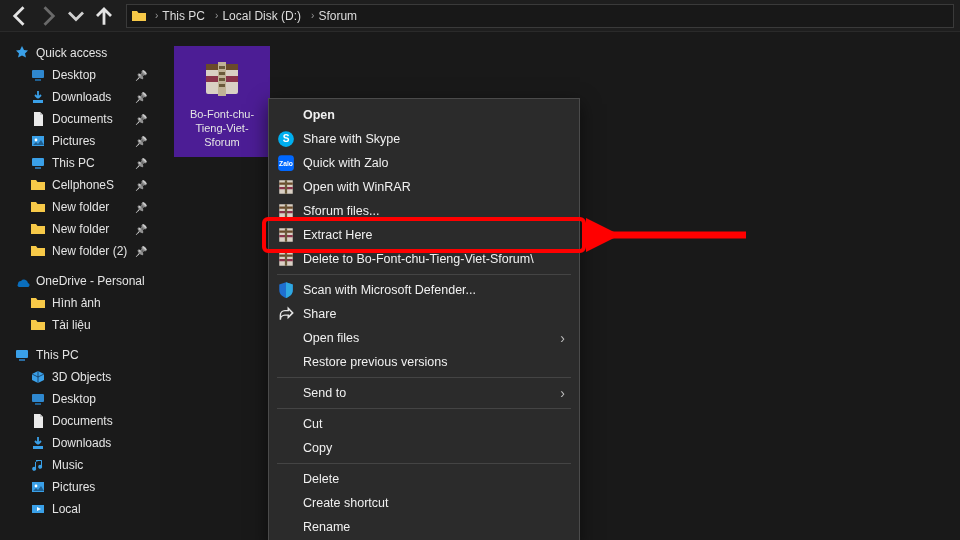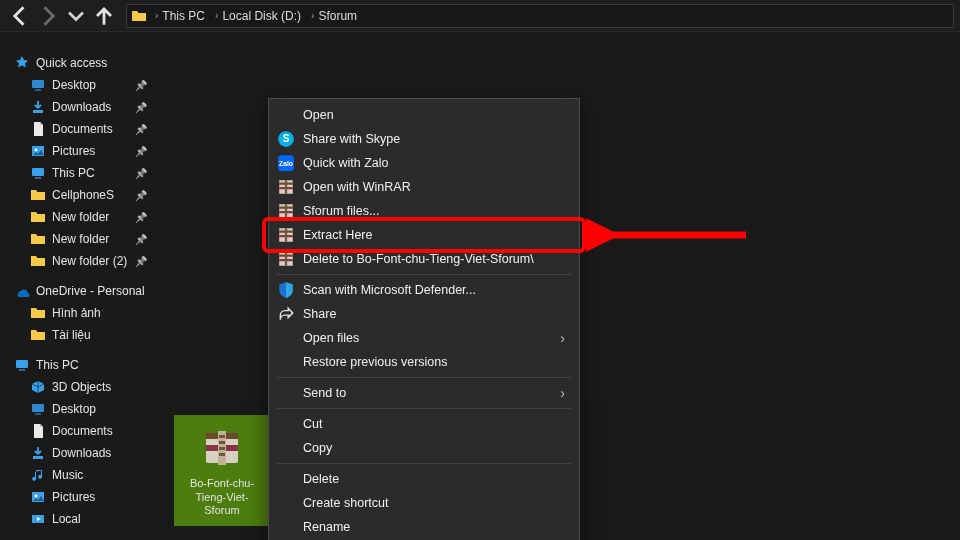--- a/index.html
+++ b/index.html
@@ -46,7 +46,6 @@
   .split {
     display: flex;
     height: calc(100% - 32px);
-    align-items: flex-end;
   }
   .sidebar {
     width: 160px;

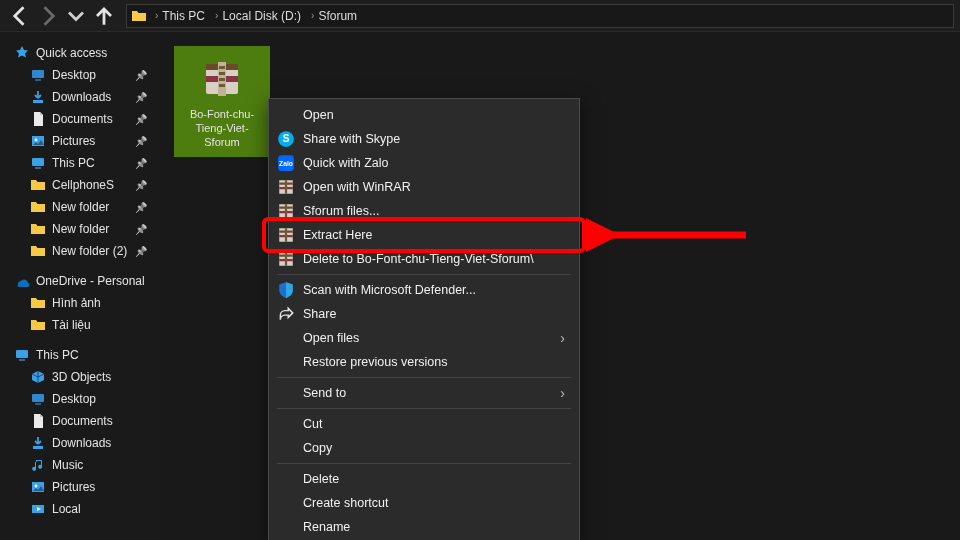--- a/index.html
+++ b/index.html
@@ -77,7 +77,7 @@
   .file-card {
     width: 96px;
     text-align: center;
-    background: #4d7c0f;
+    background: #4c1d95;
     padding: 6px 4px 8px;
     color: #e4e4e4;
     font-size: 11px;

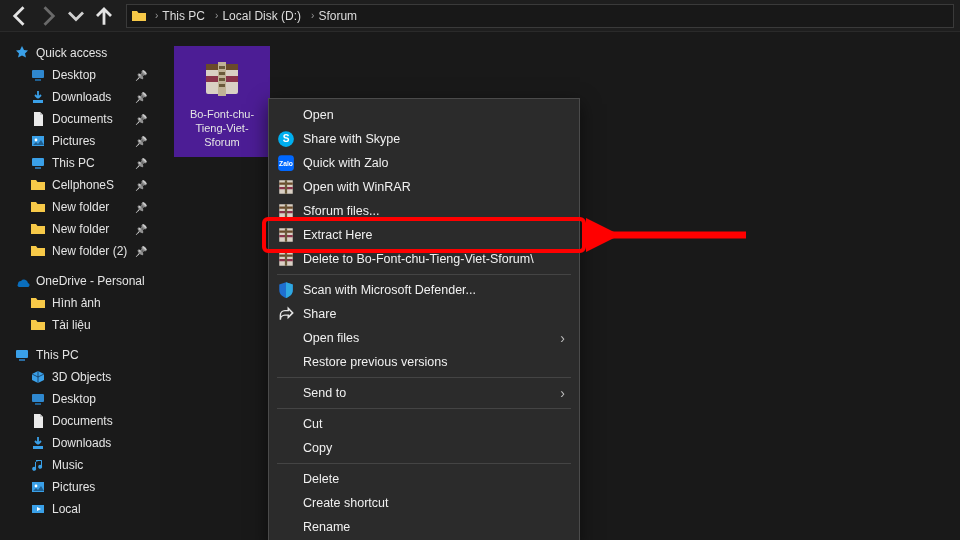--- a/index.html
+++ b/index.html
@@ -114,7 +114,7 @@
   .ctx-row .arrow { color: #bdbdbd; font-size: 14px; }
   .ctx-row.noicon { padding-left: 34px; }
   .ctx-sep { height: 1px; background: #444; margin: 3px 8px; }
-  .ctx-row.bold .lbl { font-weight: 400; }
+  .ctx-row.bold .lbl { font-weight: 700; }
   
   .ctx-highlight-box {
     position: absolute;

